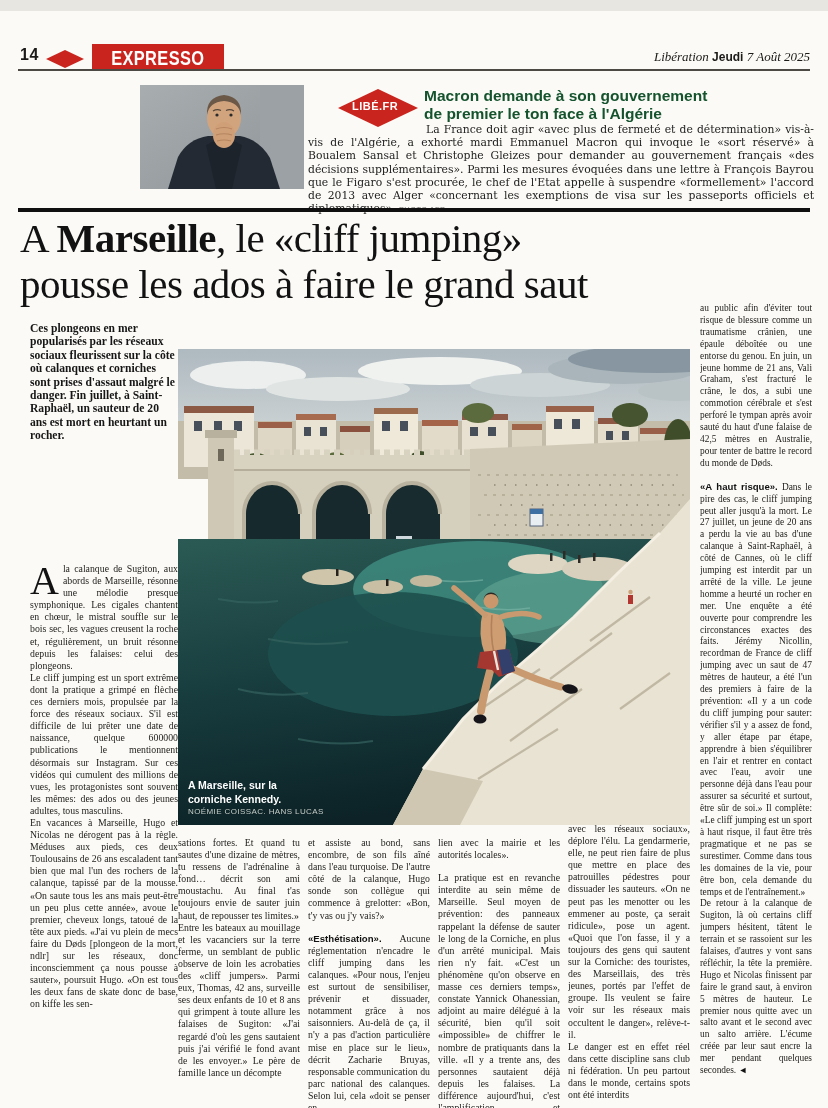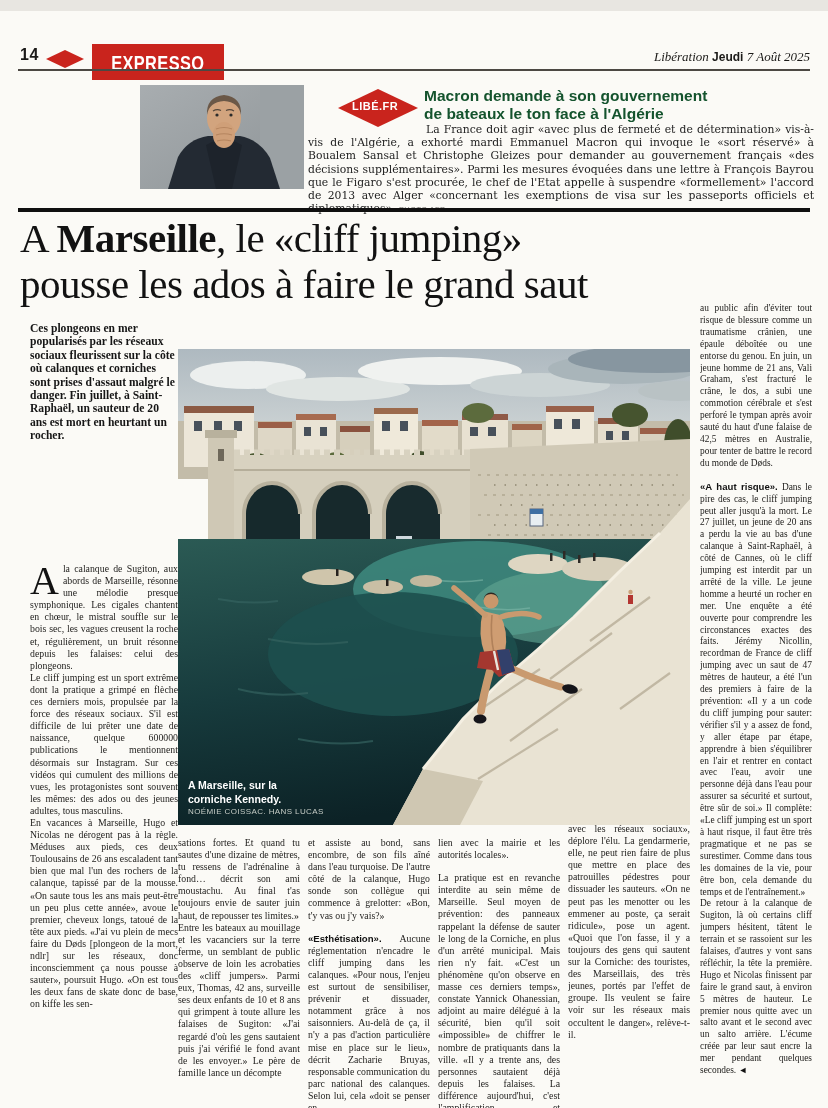--- a/index.html
+++ b/index.html
@@ -11,7 +11,7 @@
   
   #page-number{left:20px;top:34px;font:700 16px/20px "Liberation Sans",sans-serif;letter-spacing:.5px;}
   #section-diamond{left:46px;top:39px;}
-  #section-box{left:92px;top:33px;width:132px;height:36px;background:var(--red);
+  #section-box{left:92px;top:33px;width:132px;height:27px;background:var(--red);
                display:flex;align-items:center;justify-content:center;}
   #section-box span{font:700 21px/21px "Liberation Sans",sans-serif;color:#fff;
                     transform:scaleX(.78);letter-spacing:.5px;white-space:nowrap;}

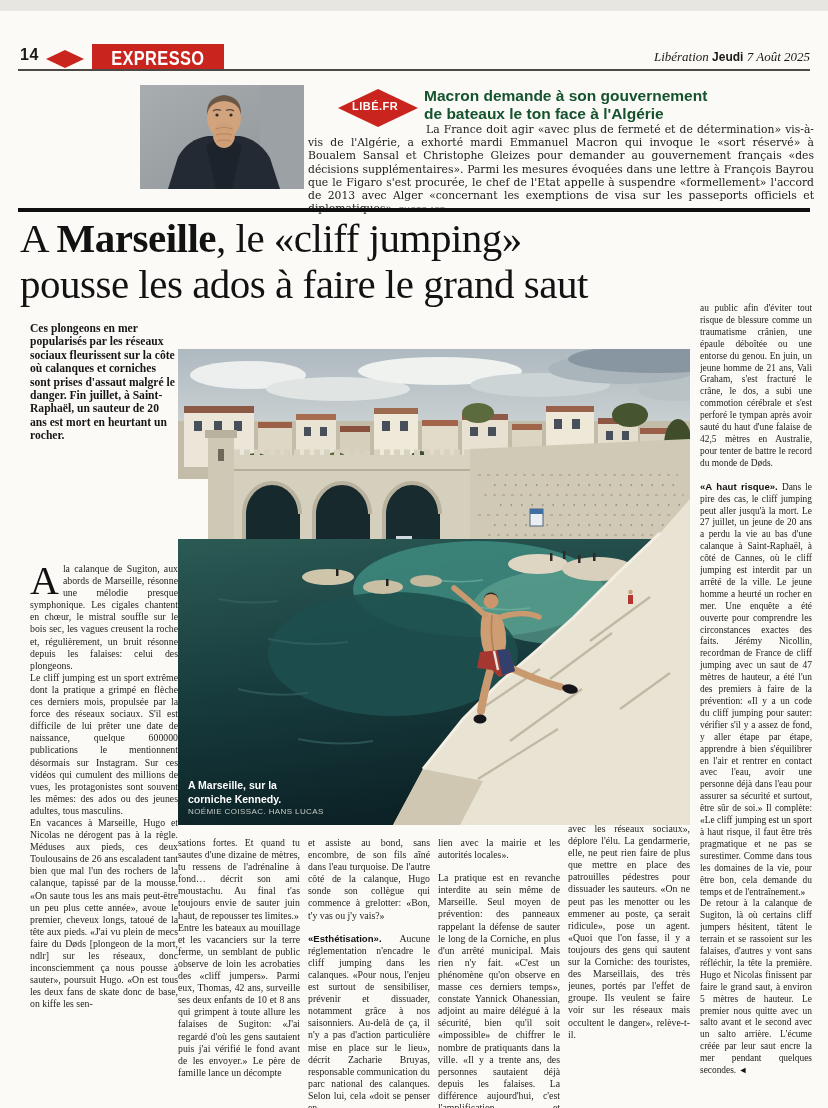--- a/index.html
+++ b/index.html
@@ -105,7 +105,7 @@
 
   <div class="abs" id="brief-title">
     <div>Macron demande à son gouvernement</div>
-    <div>de bateaux le ton face à l'Algérie</div>
+    <div>de premier le ton face à l'Algérie</div>
   </div>
 
   <div class="abs" id="brief-body"><span>La France doit agir «avec plus de fermeté et de détermination» vis-à-vis de l'Algérie, a exhorté mardi Emmanuel Macron qui invoque le «sort réservé» à Boualem Sansal et Christophe Gleizes pour demander au gouvernement français «des décisions supplémentaires». Parmi les mesures évoquées dans une lettre à François Bayrou que le Figaro s'est procurée, le chef de l'Etat appelle à suspendre «formellement» l'accord de 2013 avec Alger «concernant les exemptions de visa sur les passeports officiels et diplomatiques».</span>

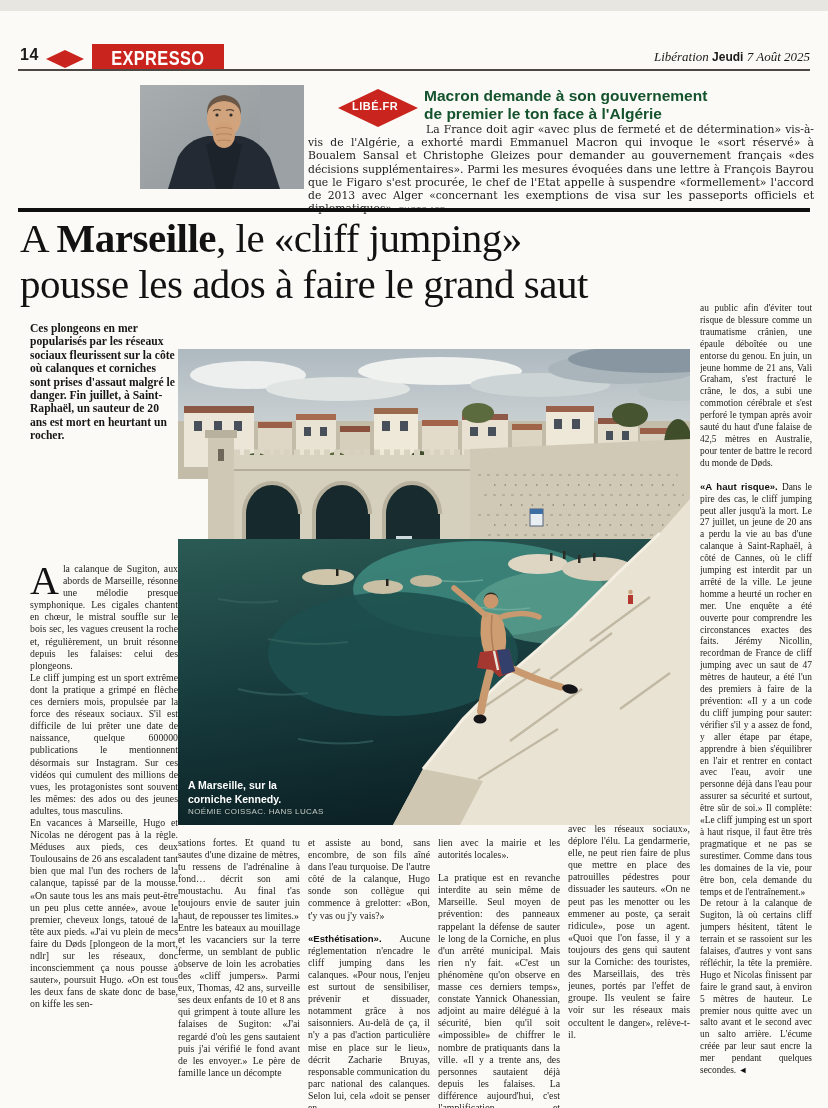--- a/index.html
+++ b/index.html
@@ -305,6 +305,7 @@
 
   <div class="abs bodycol" id="col5">
     <p>avec les réseaux sociaux», déplore l'élu. La gendarmerie, elle, ne peut rien faire de plus que mettre en place des patrouilles pédestres pour dissuader les sauteurs. «On ne peut pas les menotter ou les emmener au poste, ça serait ridicule», pose un agent. «Quoi que l'on fasse, il y a toujours des gens qui sautent sur la Corniche: des touristes, des Marseillais, des très jeunes, portés par l'effet de groupe. Ils veulent se faire voir sur les réseaux mais occultent le danger», relève-t-il.</p>
+    <p>Le danger est en effet réel dans cette discipline sans club ni fédération. Un peu partout dans le monde, certains spots ont été interdits</p>
   </div>
 
   <div class="abs bodycol" id="col6">

